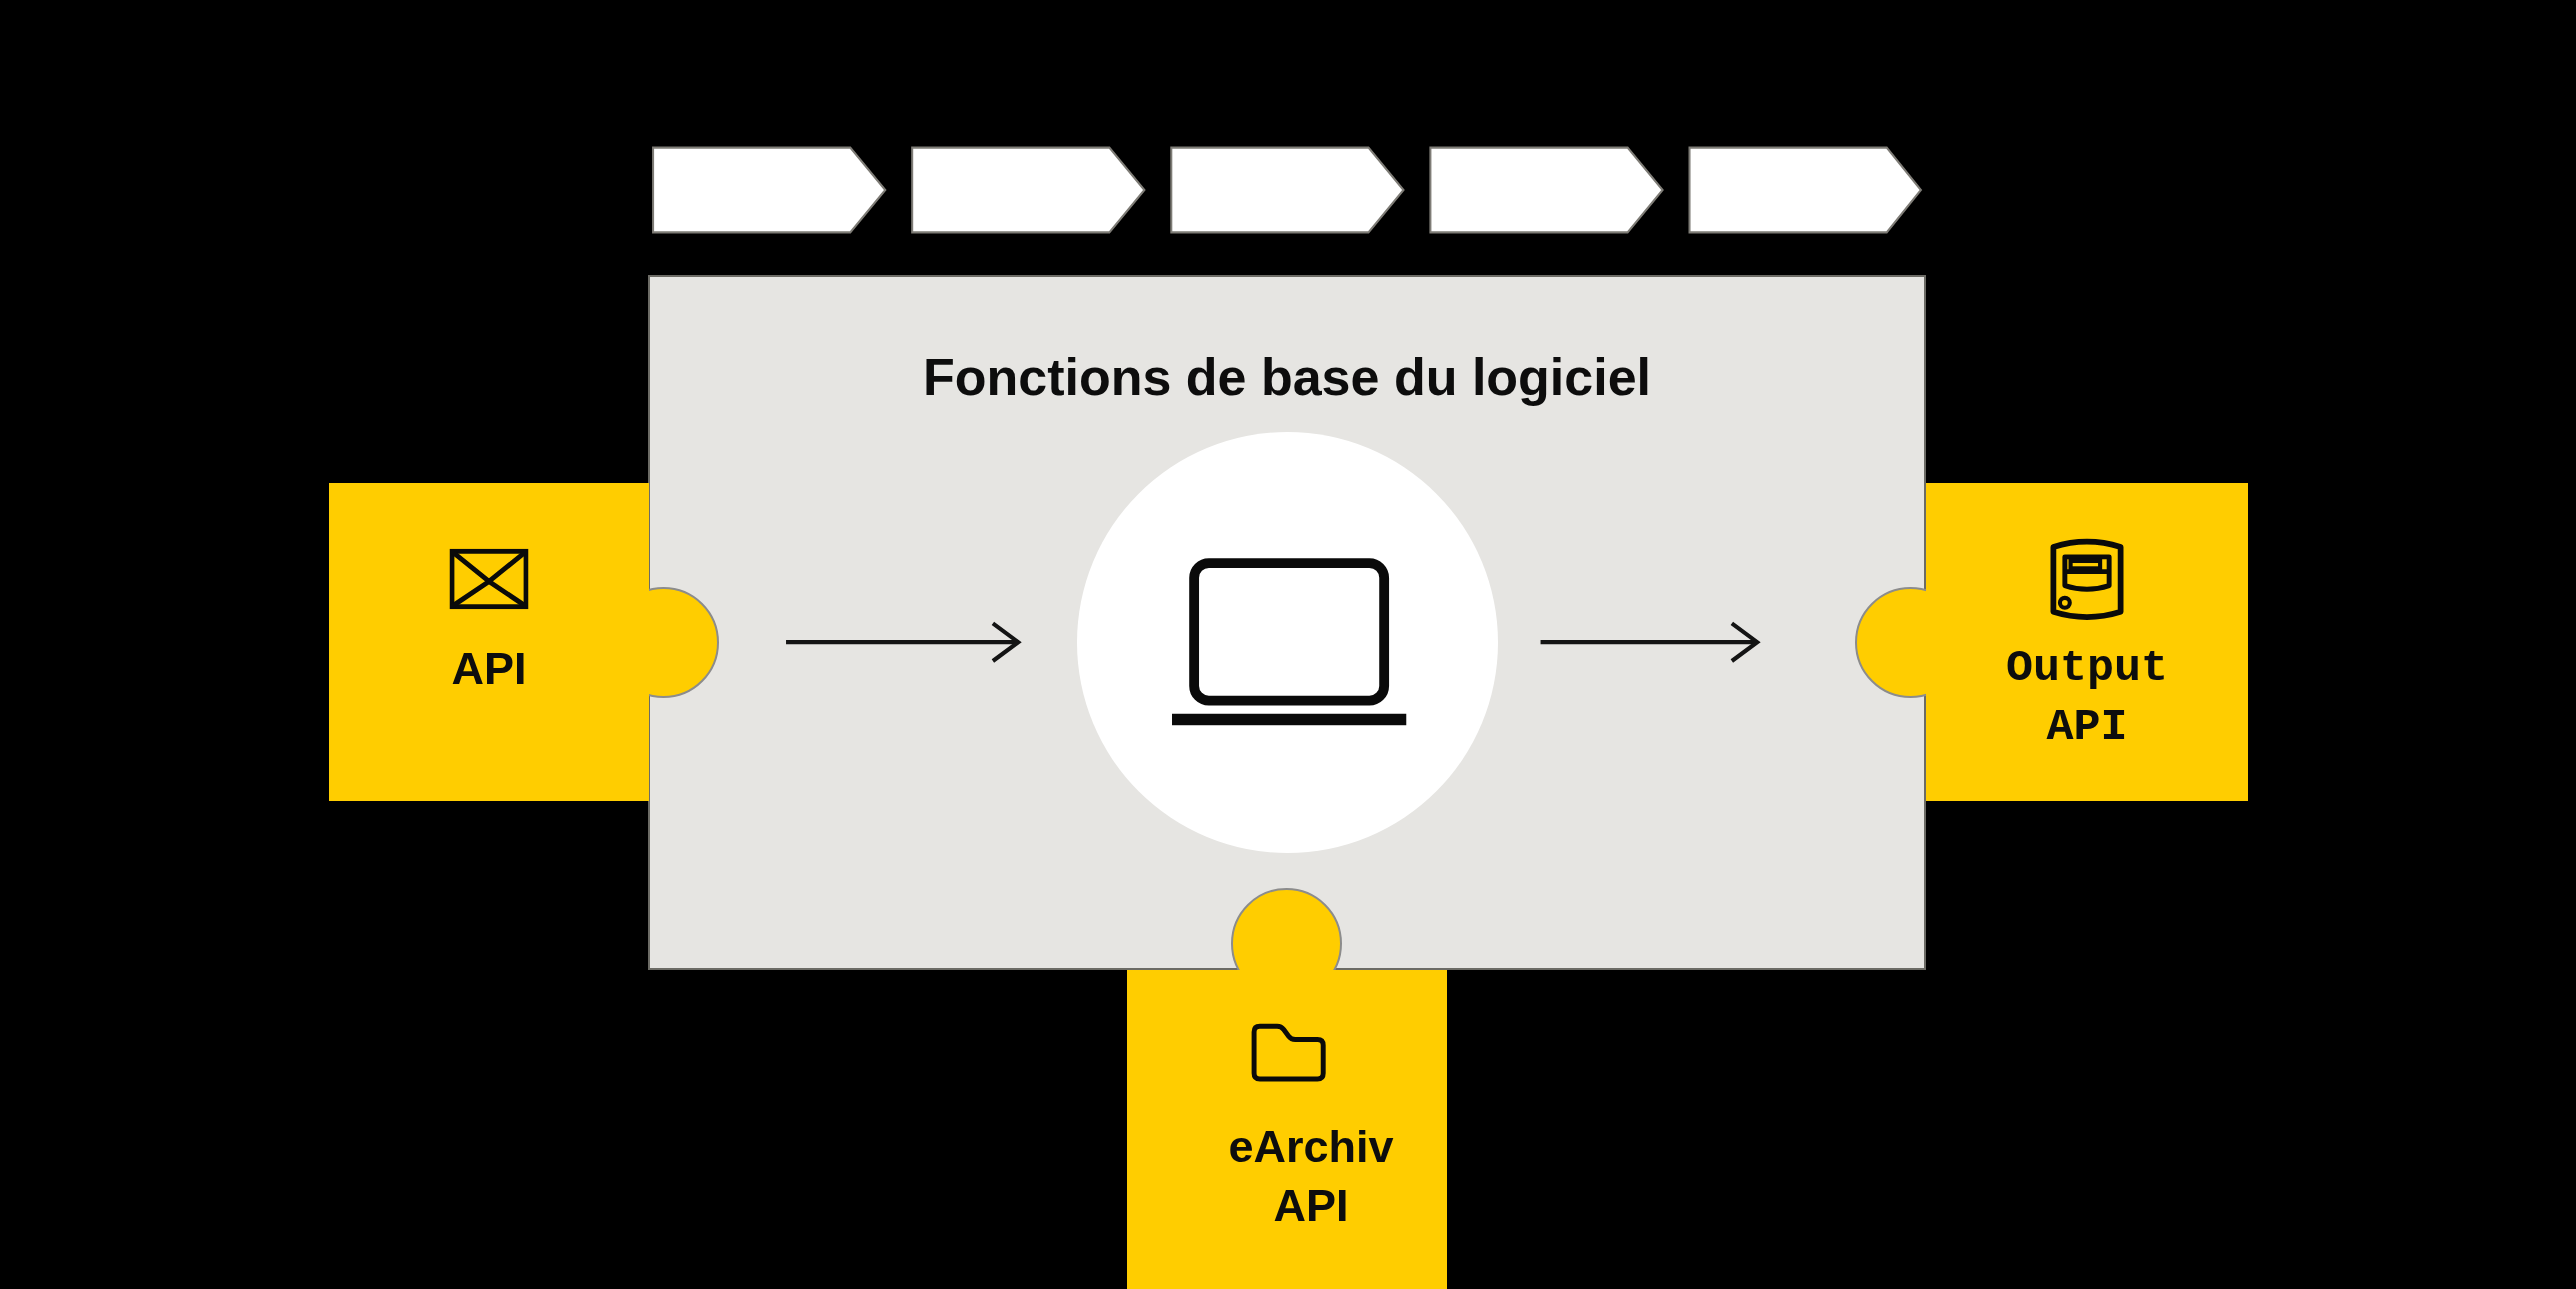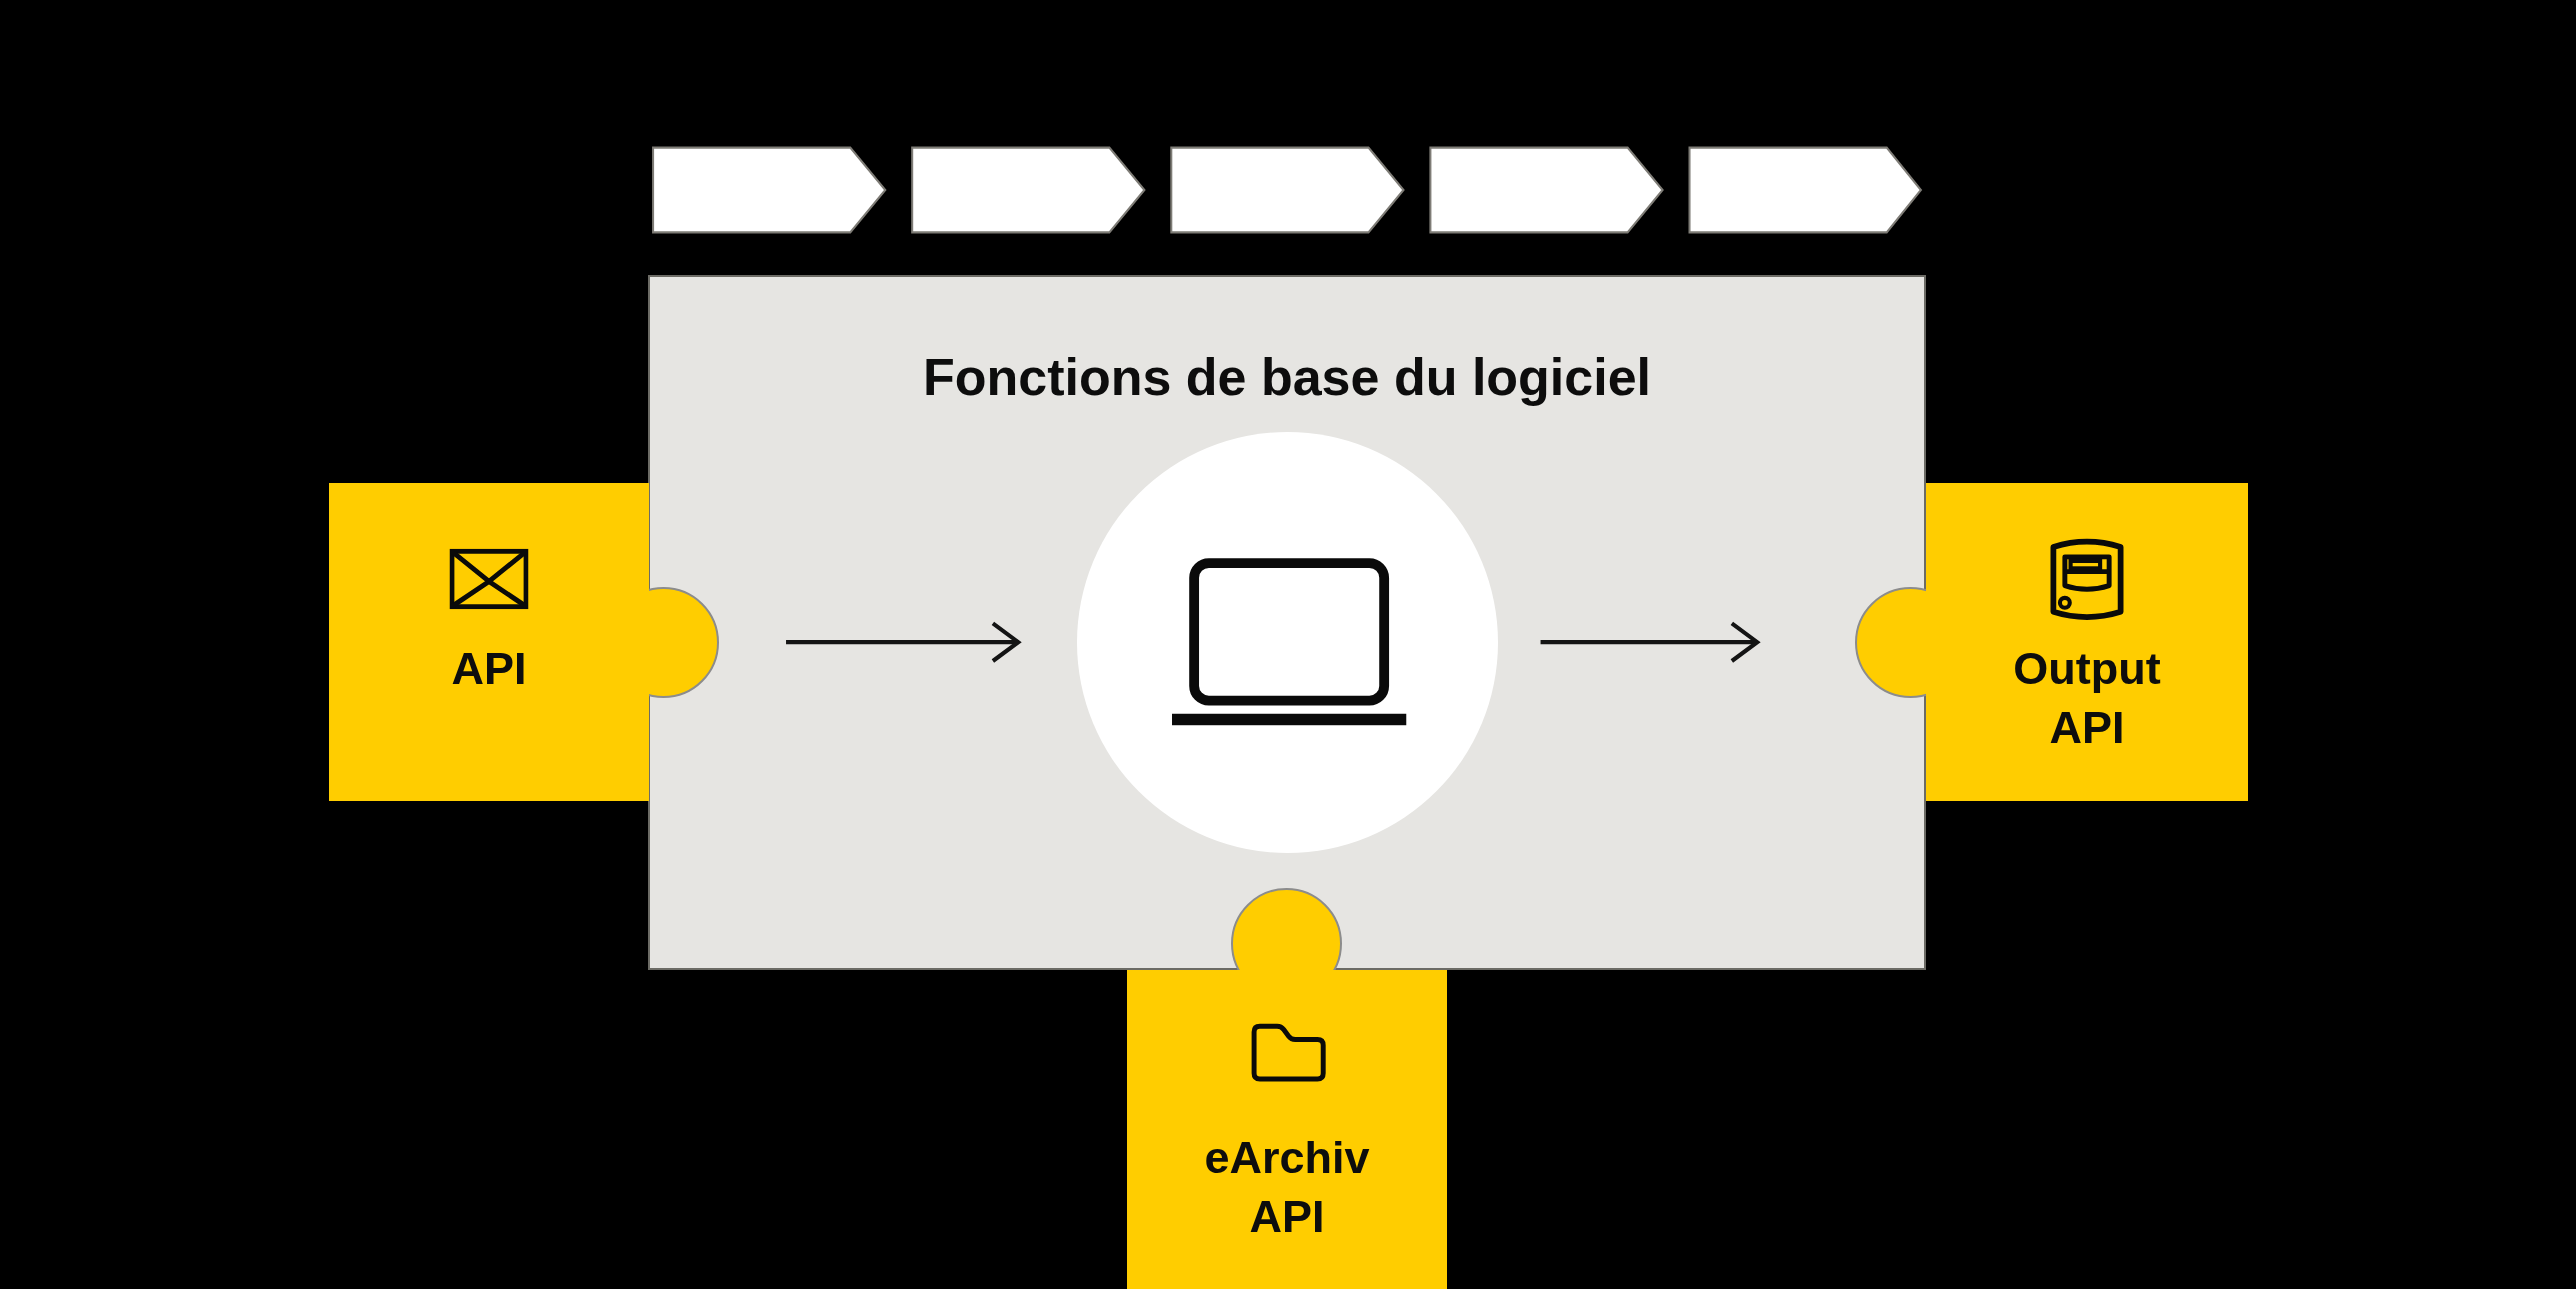--- a/index.html
+++ b/index.html
@@ -69,7 +69,7 @@
     z-index: 3;
   }
   .module-input   { left: 329px;  top: 483px;  width: 320px; height: 318px; }
-  .module-output  { left: 1926px; top: 483px;  width: 322px; height: 318px; }
+  .module-output  { left: 1926px; top: 483px;  width: 322px; height: 318px; font-family: Liberation Mono, monospace; }
   .module-earchiv { left: 1127px; top: 970px; width: 320px; height: 320px; }
   .module .icon-slot {
     position: absolute;

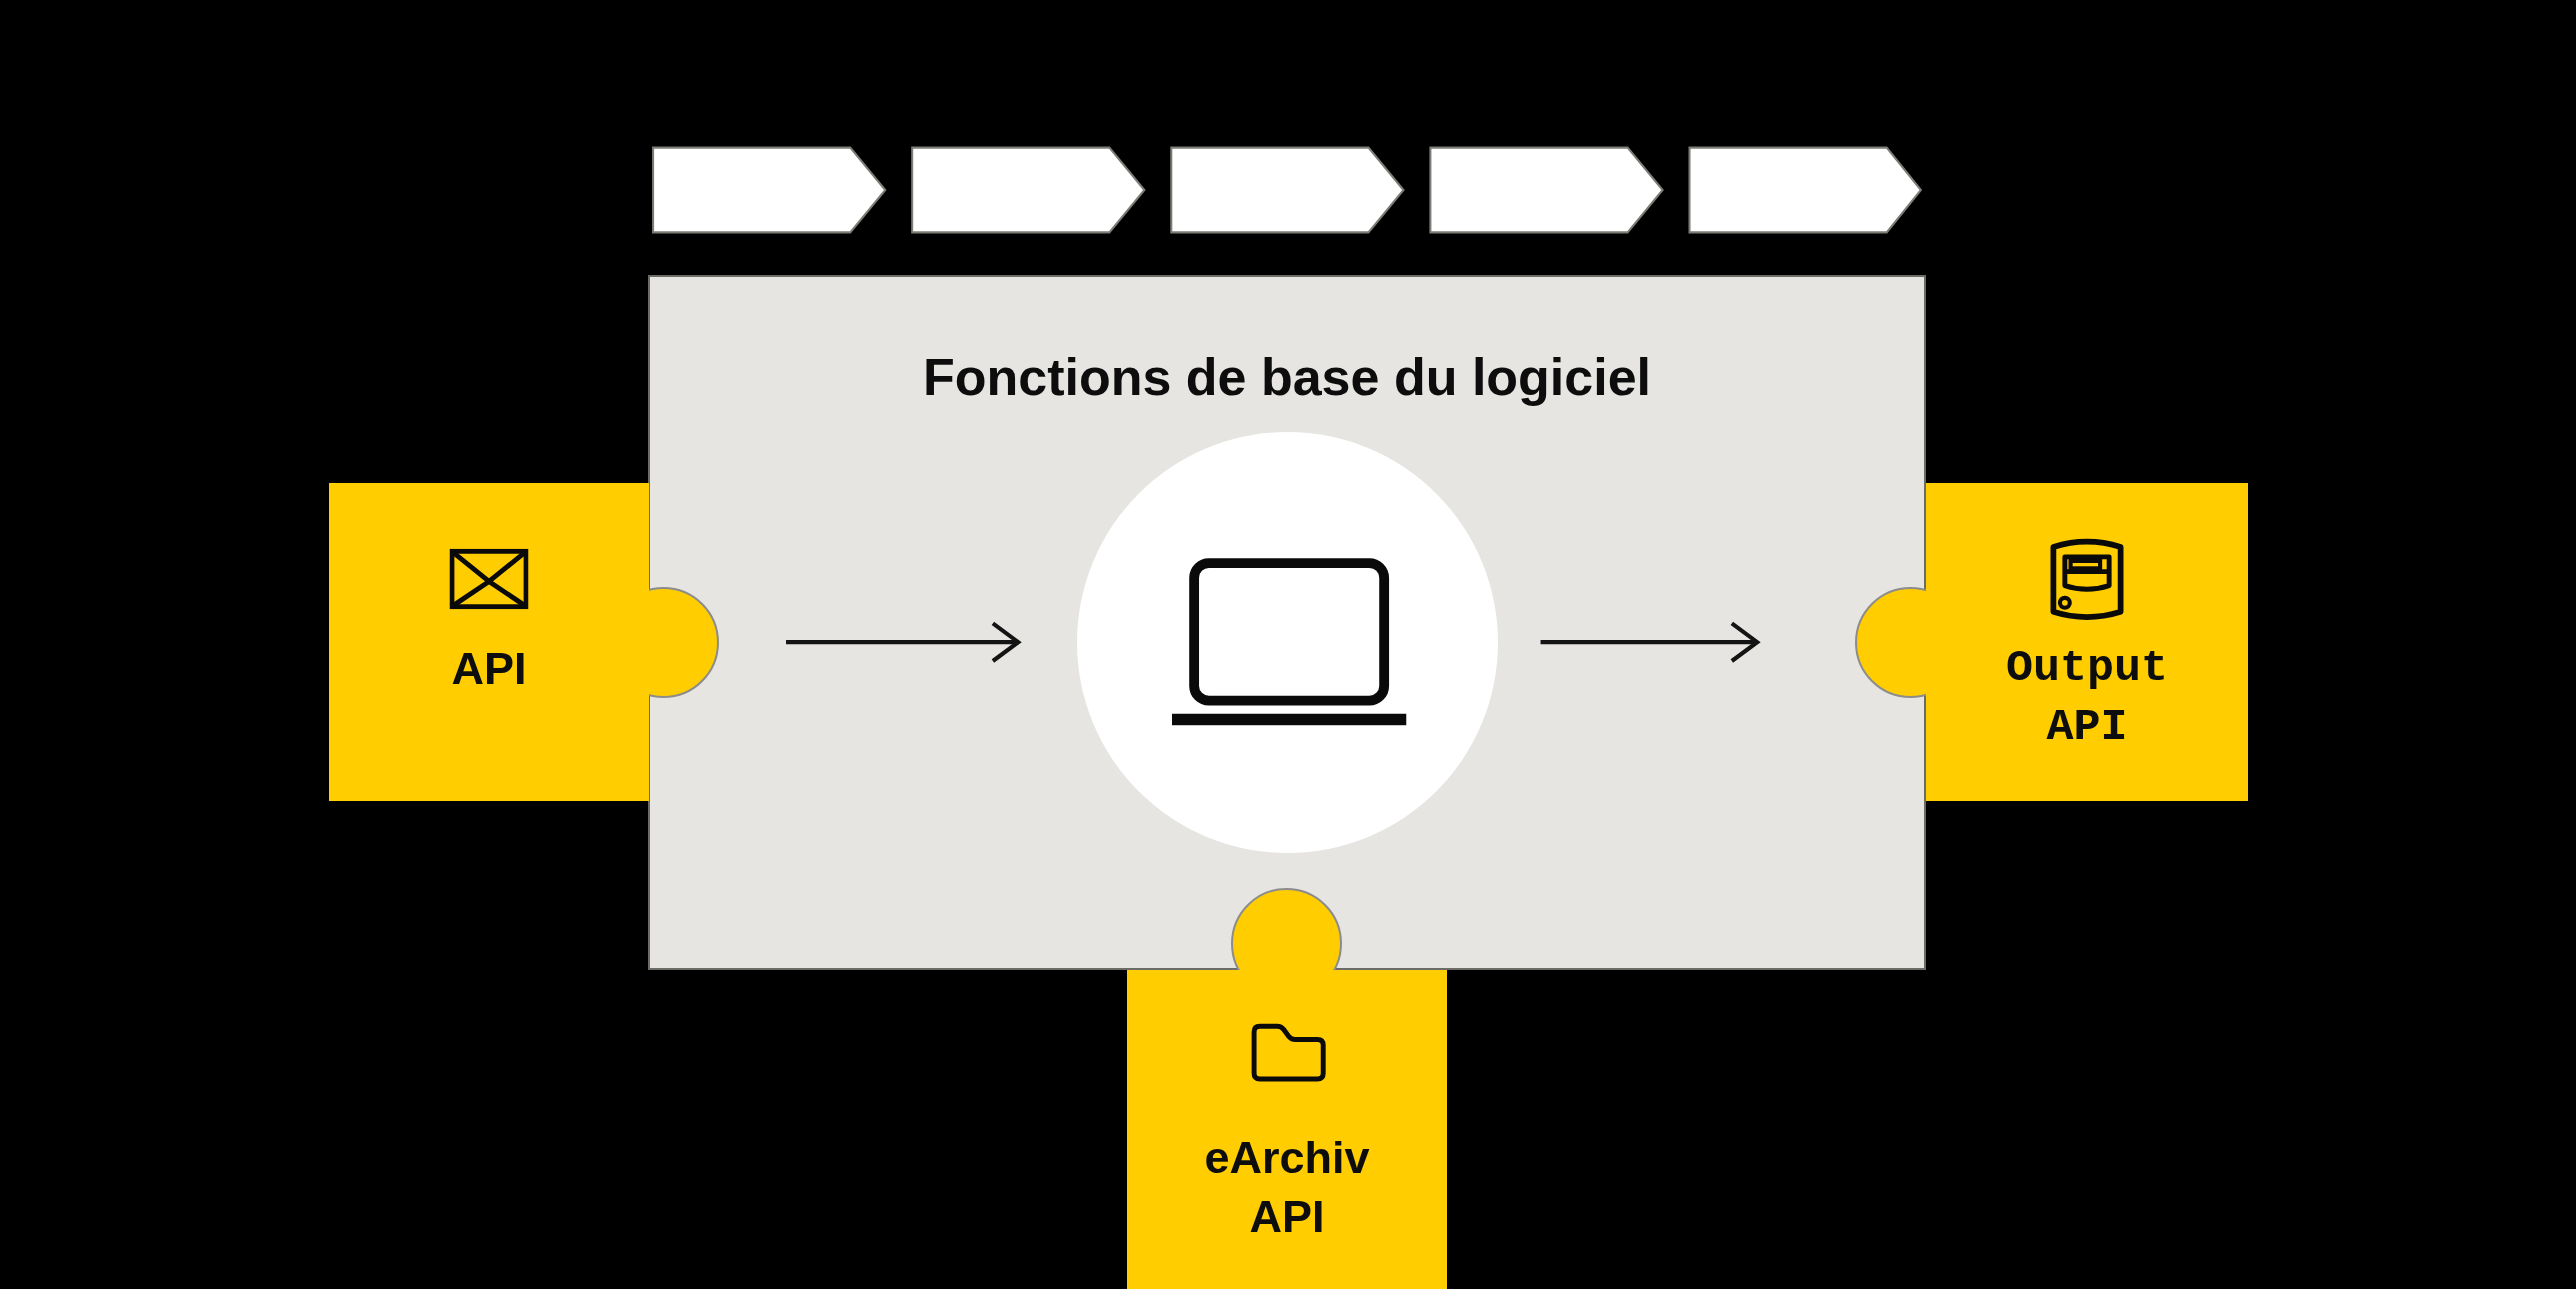--- a/index.html
+++ b/index.html
@@ -90,7 +90,7 @@
     line-height: 59px;
     color: #0D0D0D;
   }
-  .module-earchiv .module-label { top: 158px; }
+  .module-earchiv .module-label { top: 147px; margin-left: 24px; }
   
   .center-circle {
     position: absolute;

